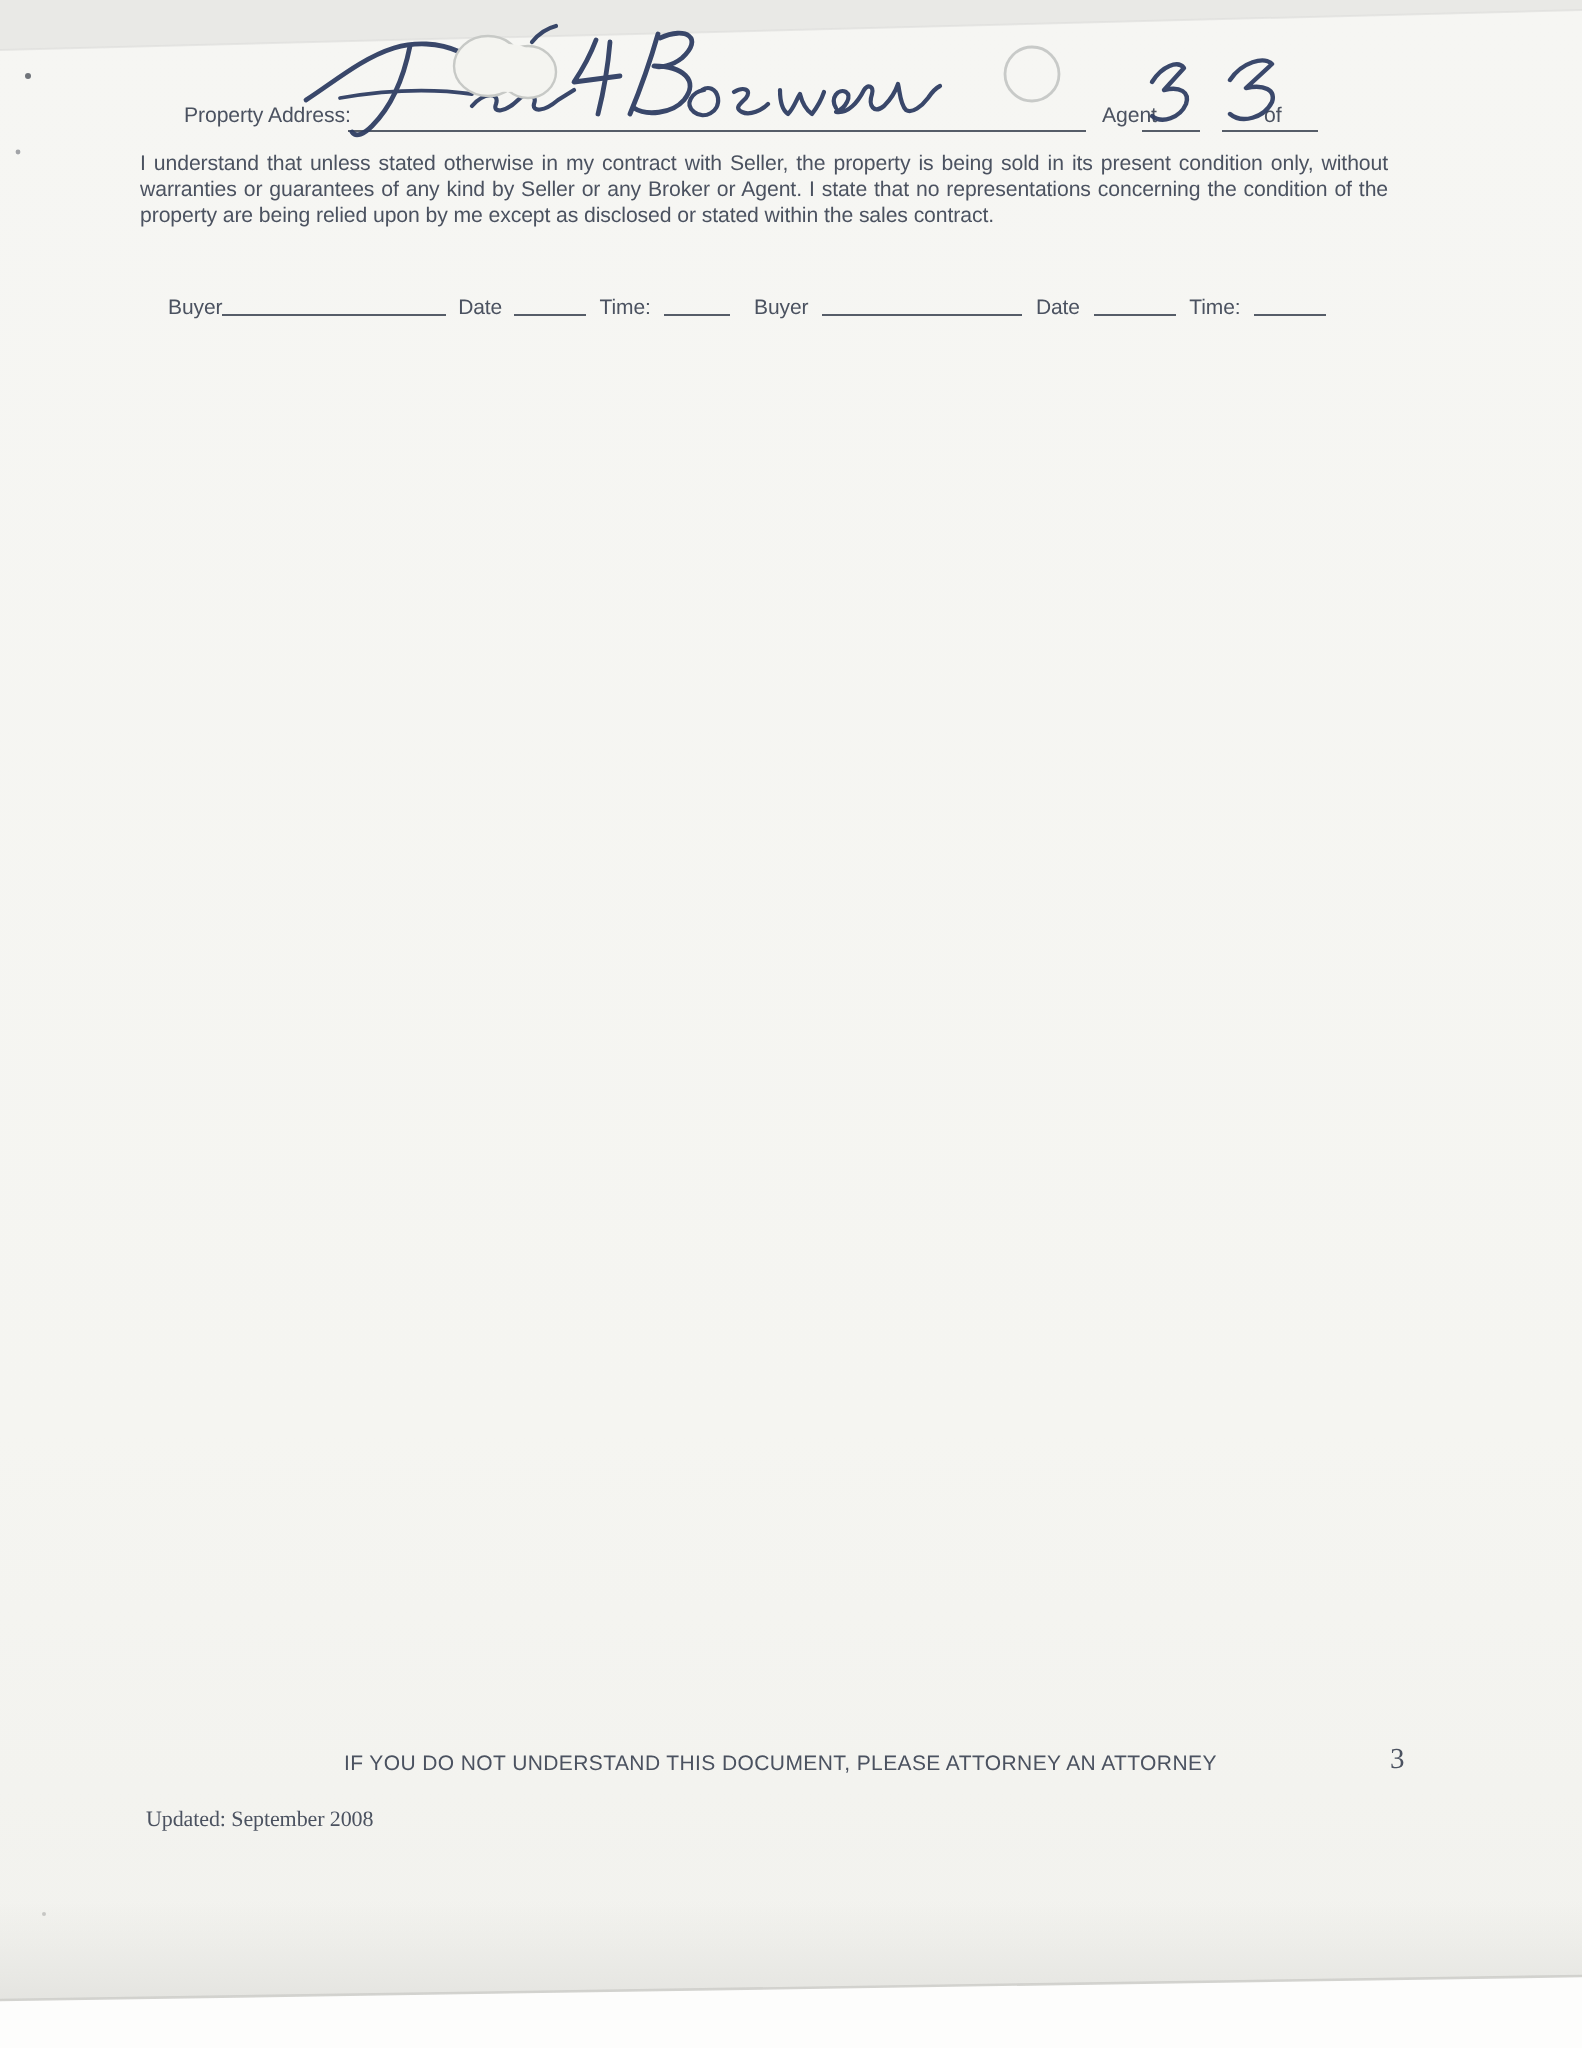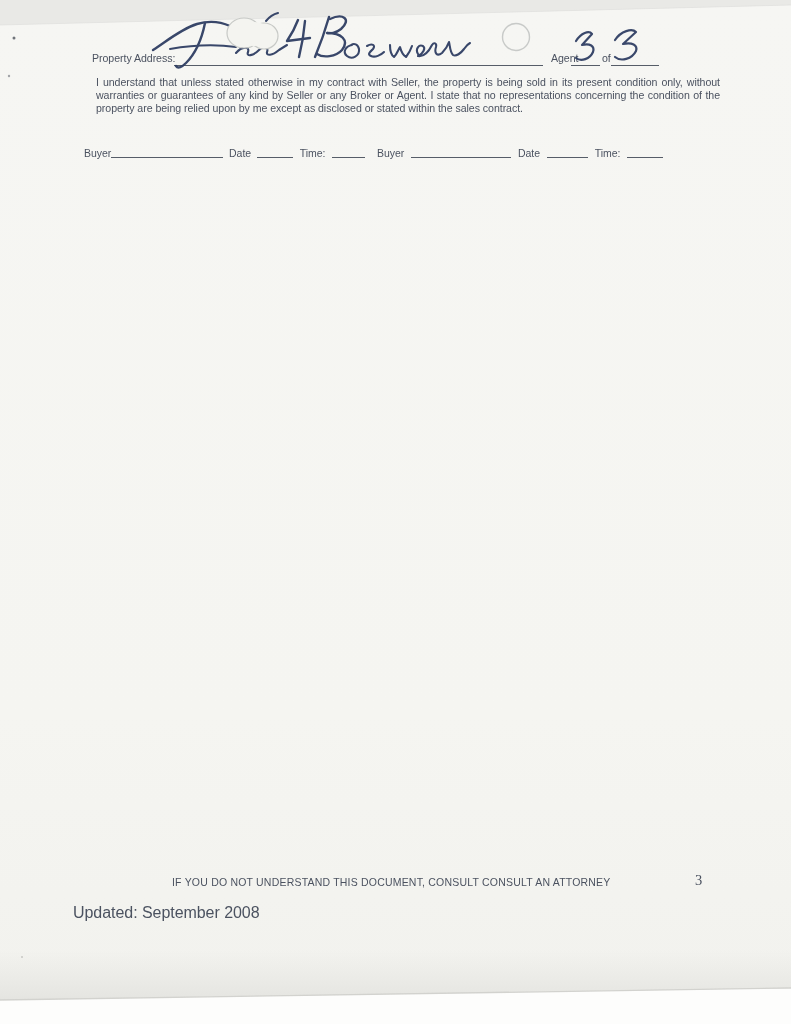--- a/index.html
+++ b/index.html
@@ -61,7 +61,7 @@
 
   <span class="abs printed" style="left:551px;top:52px;">Agent</span>
   <div class="rule" style="left:571px;top:65px;width:29px;"></div>
-  <span class="abs printed" style="left:602px;top:52px;text-align:right;">of</span>
+  <span class="abs printed" style="left:632px;top:52px;text-align:right;">of</span>
   <div class="rule" style="left:611px;top:65px;width:48px;"></div>
 
   <div class="abs" id="disclosure-paragraph">I understand that unless stated otherwise in my contract with Seller, the property is being sold in its present condition only, without warranties or guarantees of any kind by Seller or any Broker or Agent.  I state that no representations concerning the condition of the property are being relied upon by me except as disclosed or stated within the sales contract.</div>

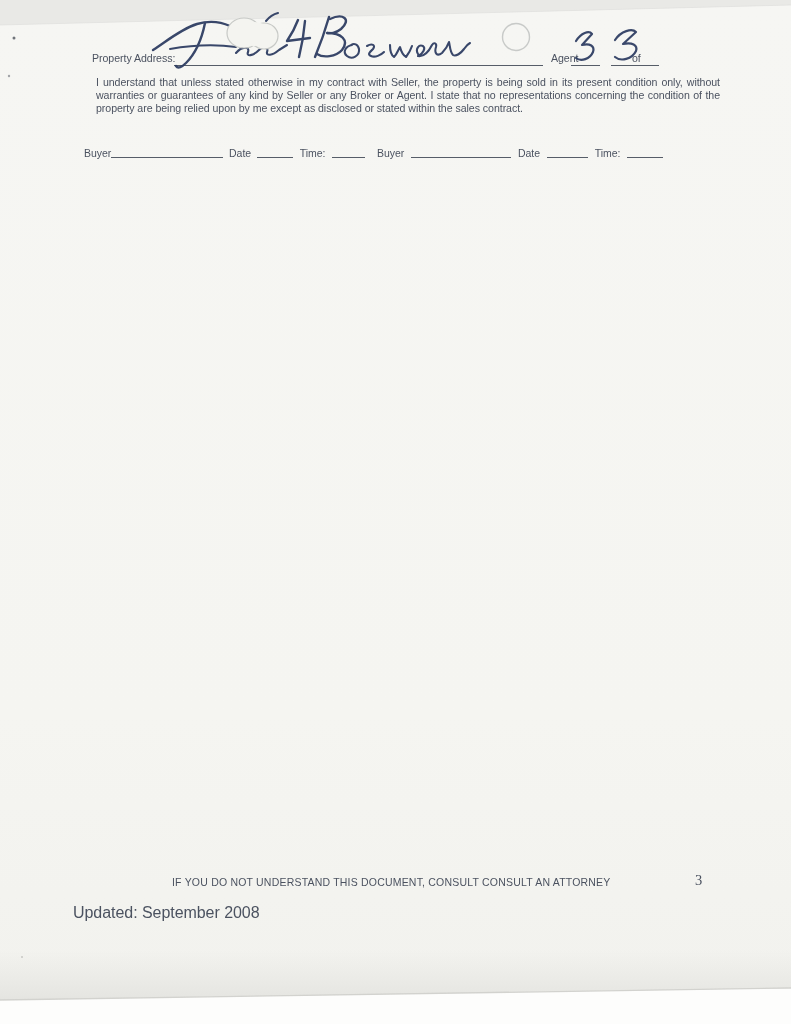--- a/index.html
+++ b/index.html
@@ -26,7 +26,7 @@
     border-bottom:1px solid var(--line-color,#565d68);
   }
   #disclosure-paragraph{
-    left:96px;top:76px;width:624px;
+    left:70px;top:76px;width:624px;
     font-size:10.6px;line-height:13.2px;
     text-align:justify;text-justify:inter-word;
     letter-spacing:-0.05px;

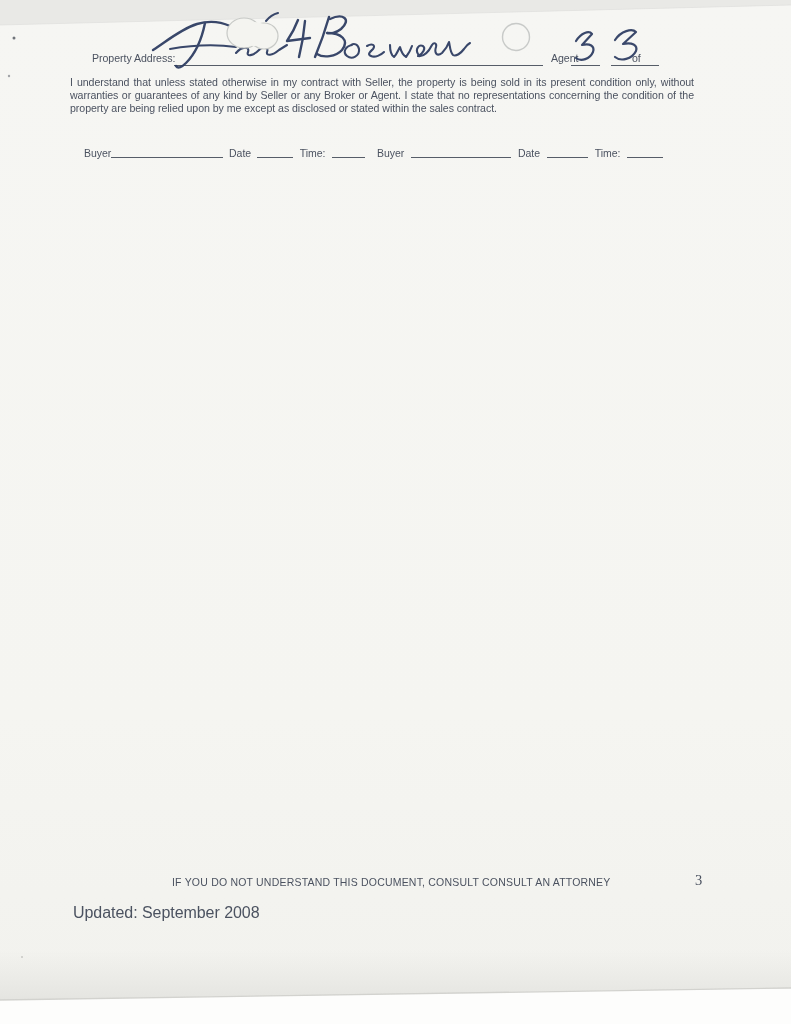--- a/index.html
+++ b/index.html
@@ -83,7 +83,7 @@
     <span class="sig-line" style="width:36px;margin-left:4px;"></span>
   </div>
 
-  <span class="abs printed" id="footer-notice">IF YOU DO NOT UNDERSTAND THIS DOCUMENT, CONSULT CONSULT AN ATTORNEY</span>
+  <span class="abs printed" id="footer-notice">IF YOU DO NOT UNDERSTAND THIS DOCUMENT, PLEASE ATTORNEY AN ATTORNEY</span>
   <span class="abs" id="footer-page-number">3</span>
   <span class="abs printed" id="updated-note">Updated: September 2008</span>
 

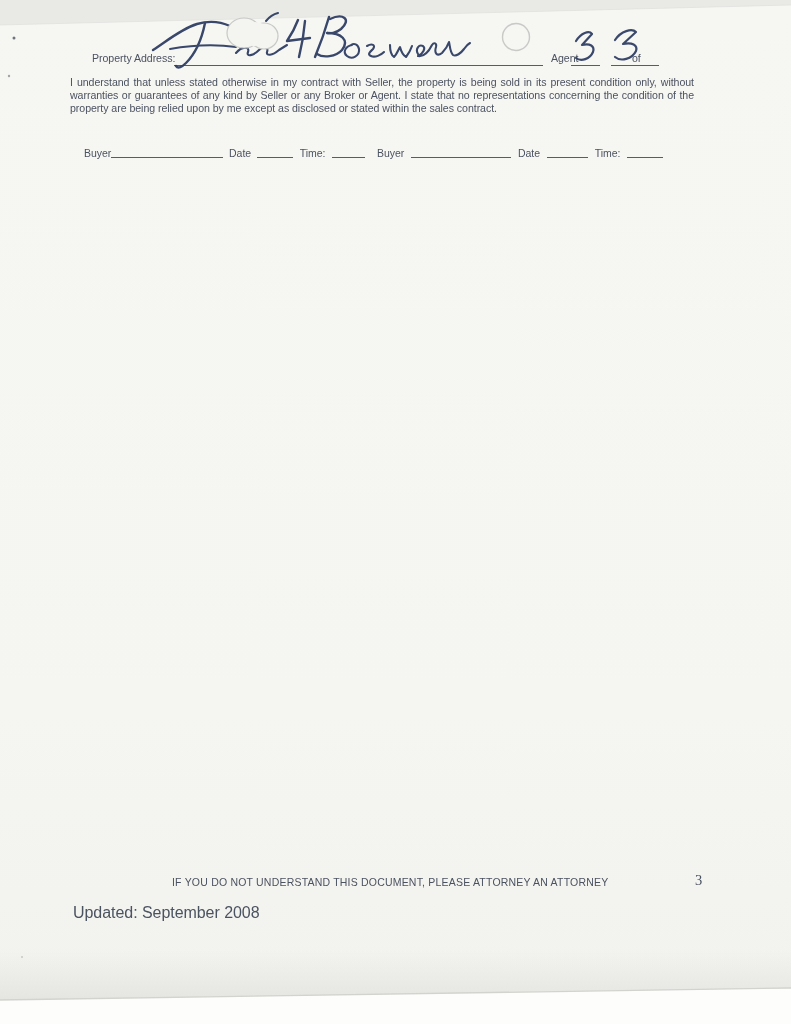--- a/index.html
+++ b/index.html
@@ -47,7 +47,7 @@
     font-family:"Liberation Serif", serif;
     font-size:14.5px;
   }
-  #updated-note{left:73px;top:904px;font-size:16px;}
+  #updated-note{left:73px;top:904px;font-size:11px;font-family:Liberation Serif, serif;}
   svg{display:block;}
   .handwriting{stroke:var(--handwriting-ink,#2f3e63);}
 </style>

